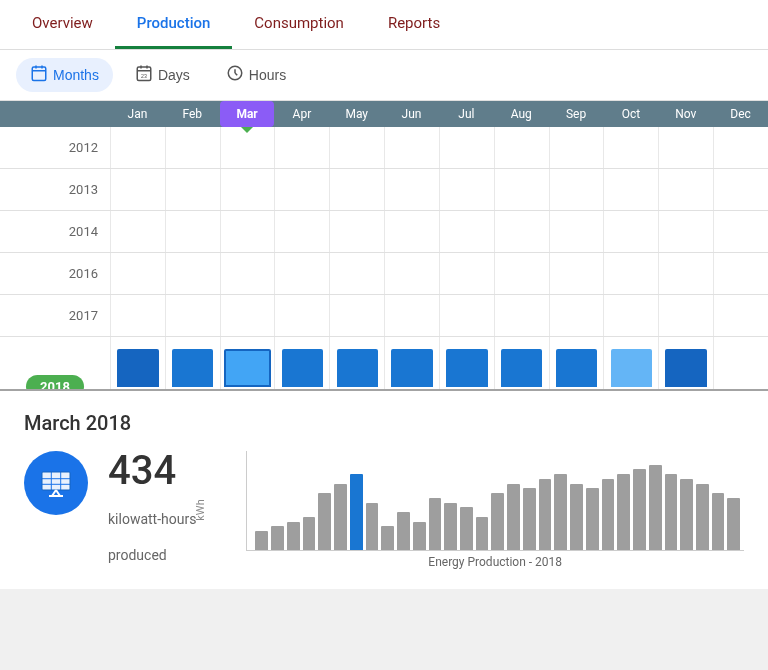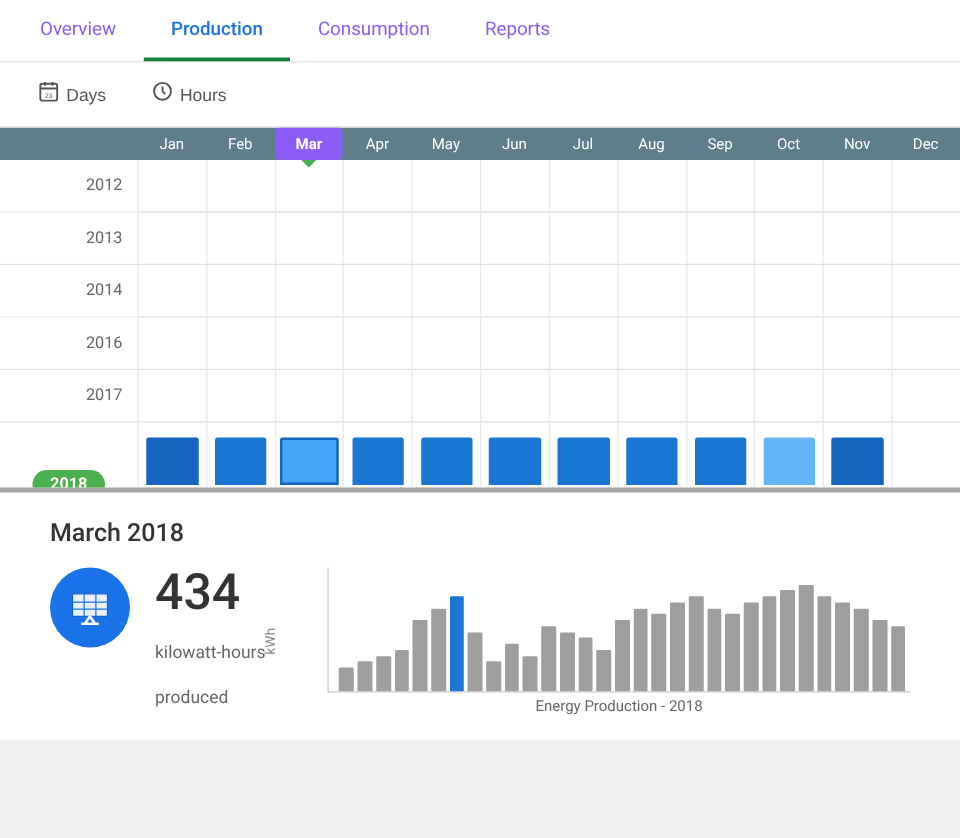--- a/index.html
+++ b/index.html
@@ -22,7 +22,7 @@
       padding: 14px 22px;
       cursor: pointer;
       font-size: 15px;
-      color: #8b5cf6;
+      color: #7f1d1d;
       border-bottom: 3px solid transparent;
       user-select: none;
     }

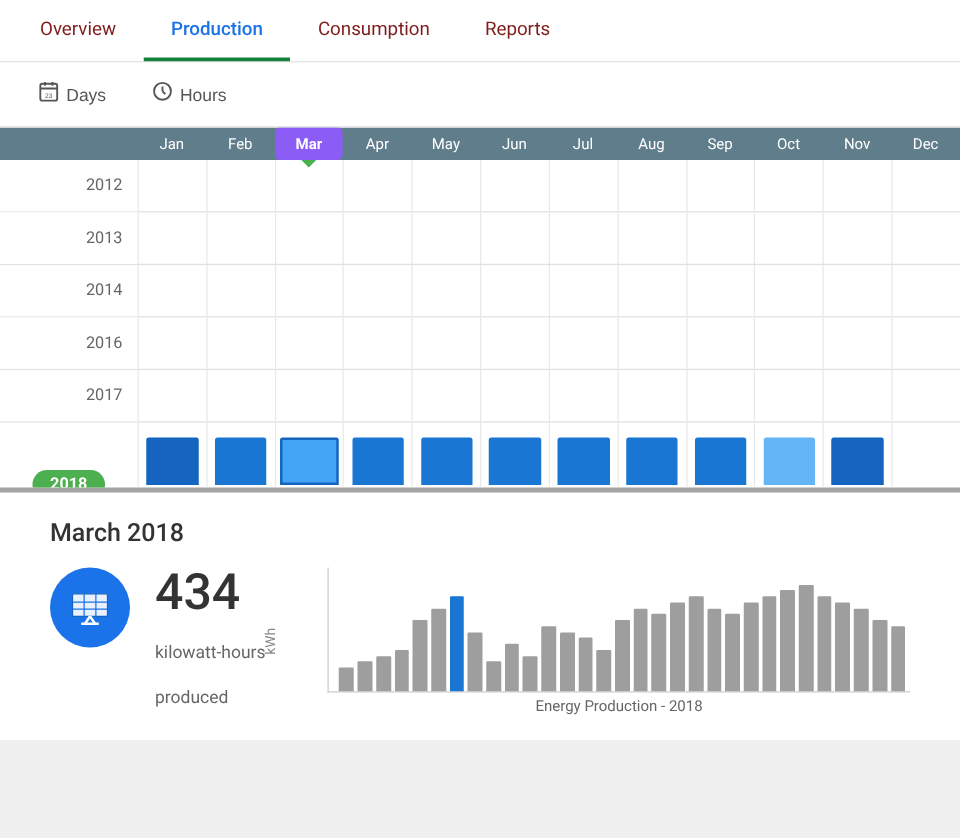--- a/index.html
+++ b/index.html
@@ -257,6 +257,17 @@
   </div>
 
   <div class="period-bar">
+    <button class="period-btn active">
+      <span class="icon">
+        <svg width="18" height="18" viewBox="0 0 24 24" fill="#1a73e8">
+            <rect x="3" y="4" width="18" height="18" rx="2" ry="2" fill="none" stroke="#1a73e8" stroke-width="2"></rect>
+            <line x1="3" y1="9" x2="21" y2="9" stroke="#1a73e8" stroke-width="2"></line>
+            <line x1="8" y1="2" x2="8" y2="6" stroke="#1a73e8" stroke-width="2"></line>
+            <line x1="16" y1="2" x2="16" y2="6" stroke="#1a73e8" stroke-width="2"></line>
+          </svg>
+      </span>
+      <span>Months</span>
+    </button>
     <button class="period-btn">
       <span class="icon">
         <svg width="18" height="18" viewBox="0 0 24 24">

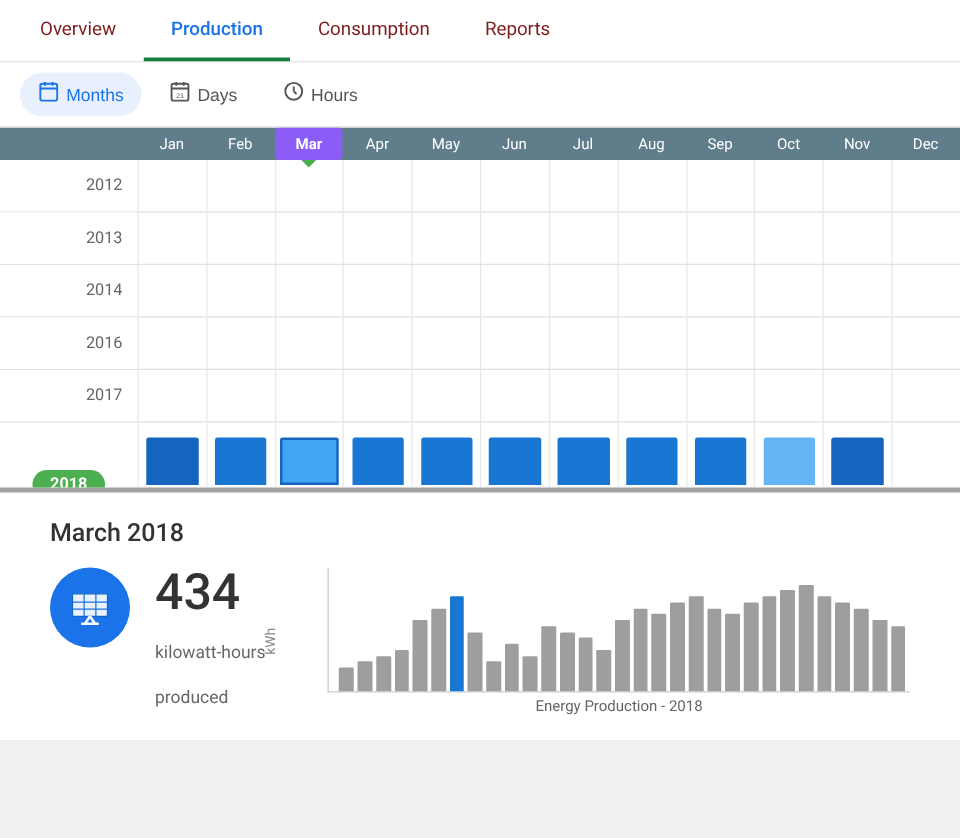--- a/index.html
+++ b/index.html
@@ -162,8 +162,8 @@
     
     .detail-panel {
       background: white;
-      border-top: 4px solid #a3a3a3;
-      padding: 20px 40px;
+      border-top: 2px solid #a3a3a3;
+      padding: 20px 24px;
     }
     .detail-title {
       font-size: 20px;

